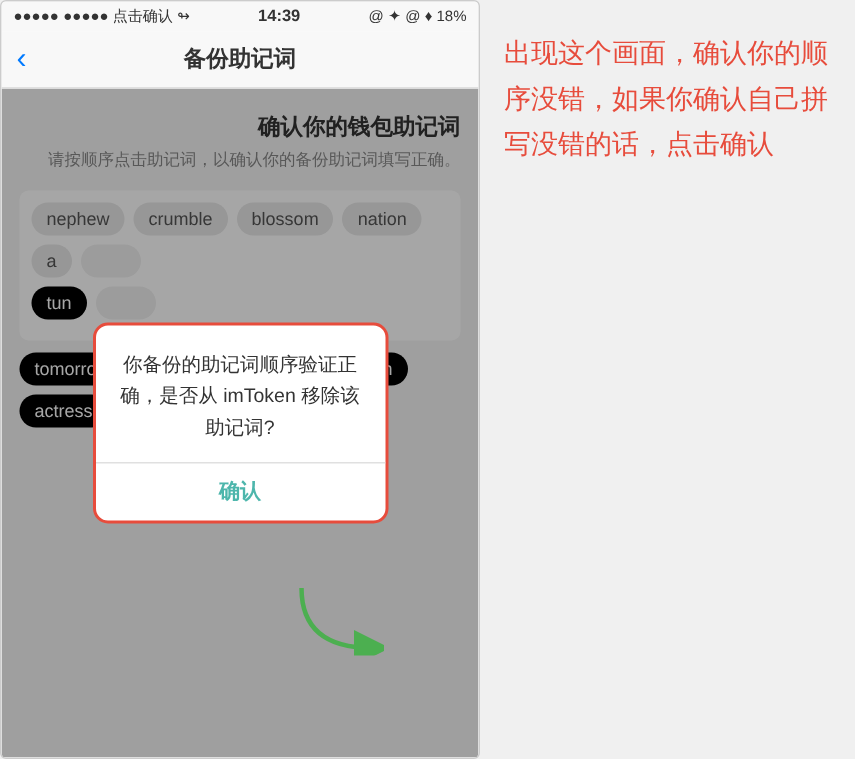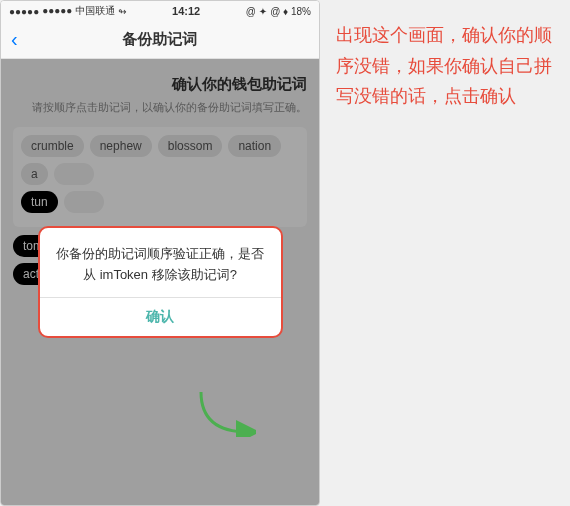--- a/index.html
+++ b/index.html
@@ -222,7 +222,7 @@
   <div class="status-bar">
     <div class="status-left">
       <span>●●●●●</span>
-      <span style="font-size:10px;">●●●●● 中国联通</span>
+      <span style="font-size:10px;">●●●●● 点击确认</span>
       <span>↬</span>
     </div>
     <span style="font-size:11px;font-weight:600;">14:12</span>

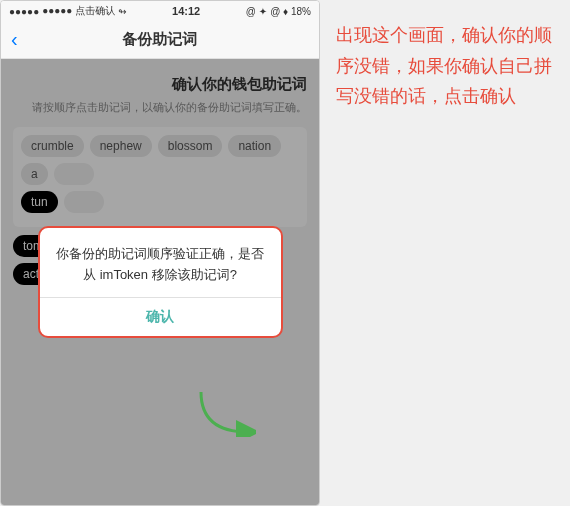--- a/index.html
+++ b/index.html
@@ -225,7 +225,7 @@
       <span style="font-size:10px;">●●●●● 点击确认</span>
       <span>↬</span>
     </div>
-    <span style="font-size:11px;font-weight:600;">14:12</span>
+    <span style="font-size:11px;font-weight:600;">14:39</span>
     <div class="status-right">
       <span>@</span>
       <span>✦</span>

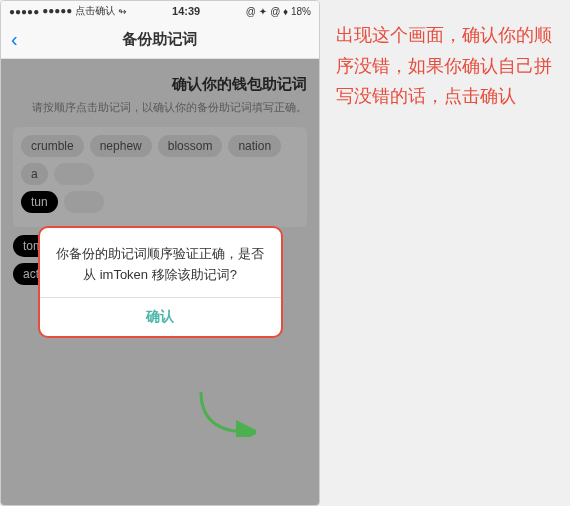--- a/index.html
+++ b/index.html
@@ -244,8 +244,8 @@
 
     <div class="word-grid">
       <div class="word-row">
+        <span class="word-chip">nephew</span>
         <span class="word-chip">crumble</span>
-        <span class="word-chip">nephew</span>
         <span class="word-chip">blossom</span>
         <span class="word-chip">nation</span>
       </div>

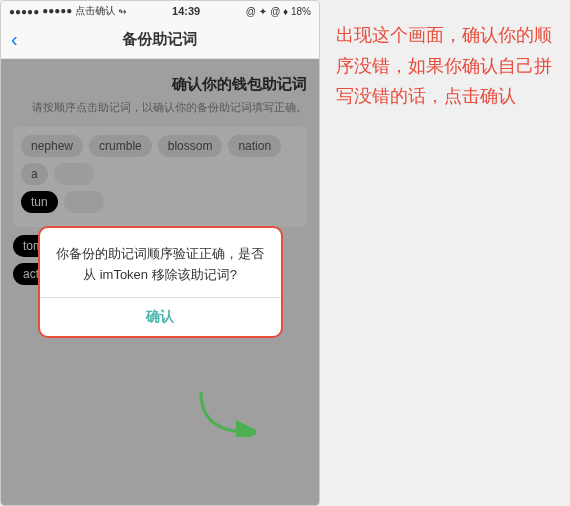--- a/index.html
+++ b/index.html
@@ -157,7 +157,7 @@
       background: #fff;
       border-radius: 10px;
       border: 2px solid #e74c3c;
-      width: 245px;
+      width: 197px;
       overflow: hidden;
     }
     .dialog-content {

